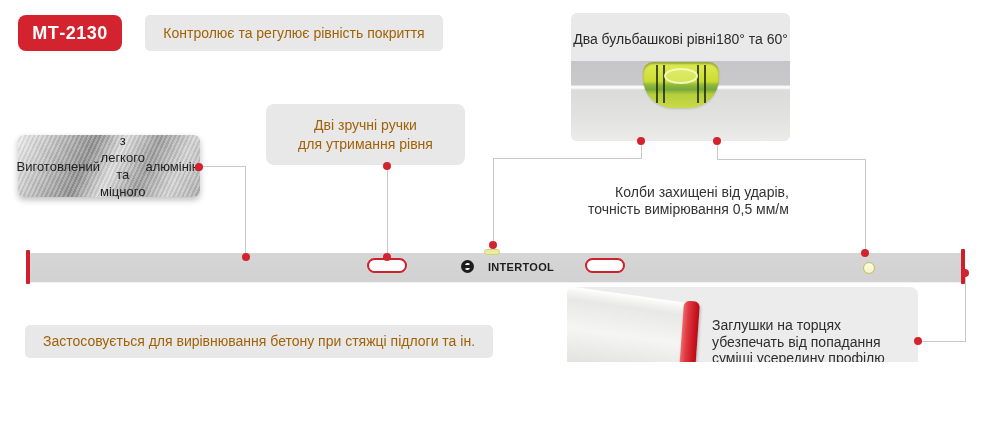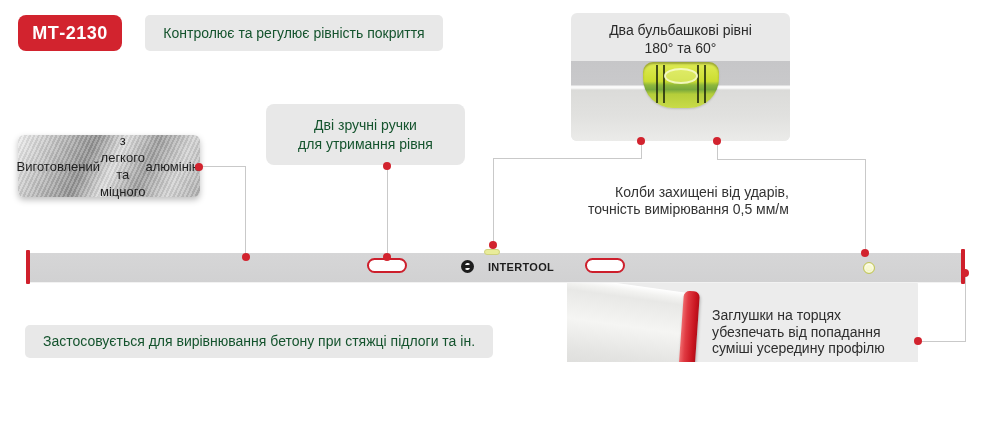--- a/index.html
+++ b/index.html
@@ -21,7 +21,7 @@
   .graybox {
     background:#e8e8e8; border-radius:6px; display:flex; flex-direction:column;
     align-items:center; justify-content:center; text-align:center;
-    font-size:14px; line-height:19px; color:#14532d;
+    font-size:14px; line-height:19px; color:#a16207;
   }
   .box-control { left:145px; top:15px; width:298px; height:36px; border-radius:5px; }
   .box-handles { left:266px; top:104px; width:199px; height:61px; border-radius:8px; }

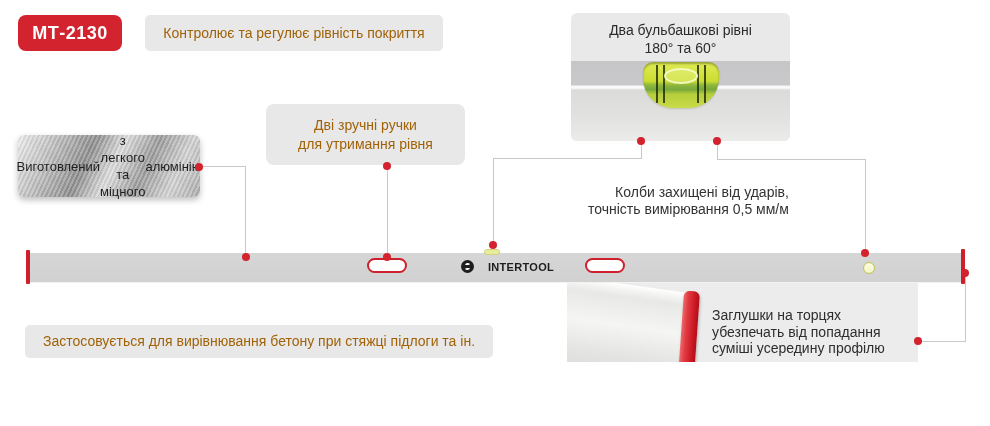--- a/index.html
+++ b/index.html
@@ -44,7 +44,7 @@
     overflow:hidden; background:#e9e9e9;
   }
   .vials-caption {
-    height:48px; display:flex; flex-direction:column; align-items:center;
+    height:48px; display:flex; flex-direction:row; align-items:center;
     justify-content:center; text-align:center; font-size:14px; line-height:18px; padding-top:4px;
   }
   .vials-photo {

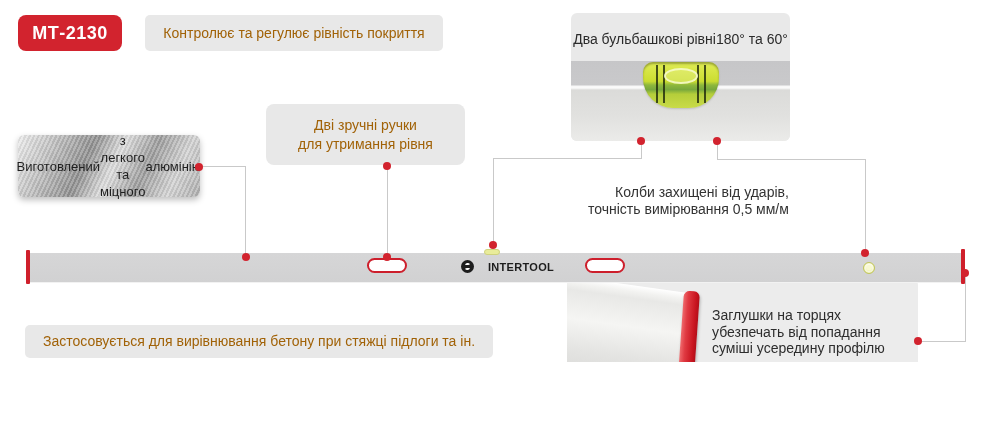--- a/index.html
+++ b/index.html
@@ -72,7 +72,7 @@
 
   
   .box-caps {
-    left:567px; top:277px; width:351px; height:108px; background:#ececec;
+    left:567px; top:287px; width:351px; height:108px; background:#ececec;
     border-radius:8px; overflow:hidden;
   }
   .profile-slab {

